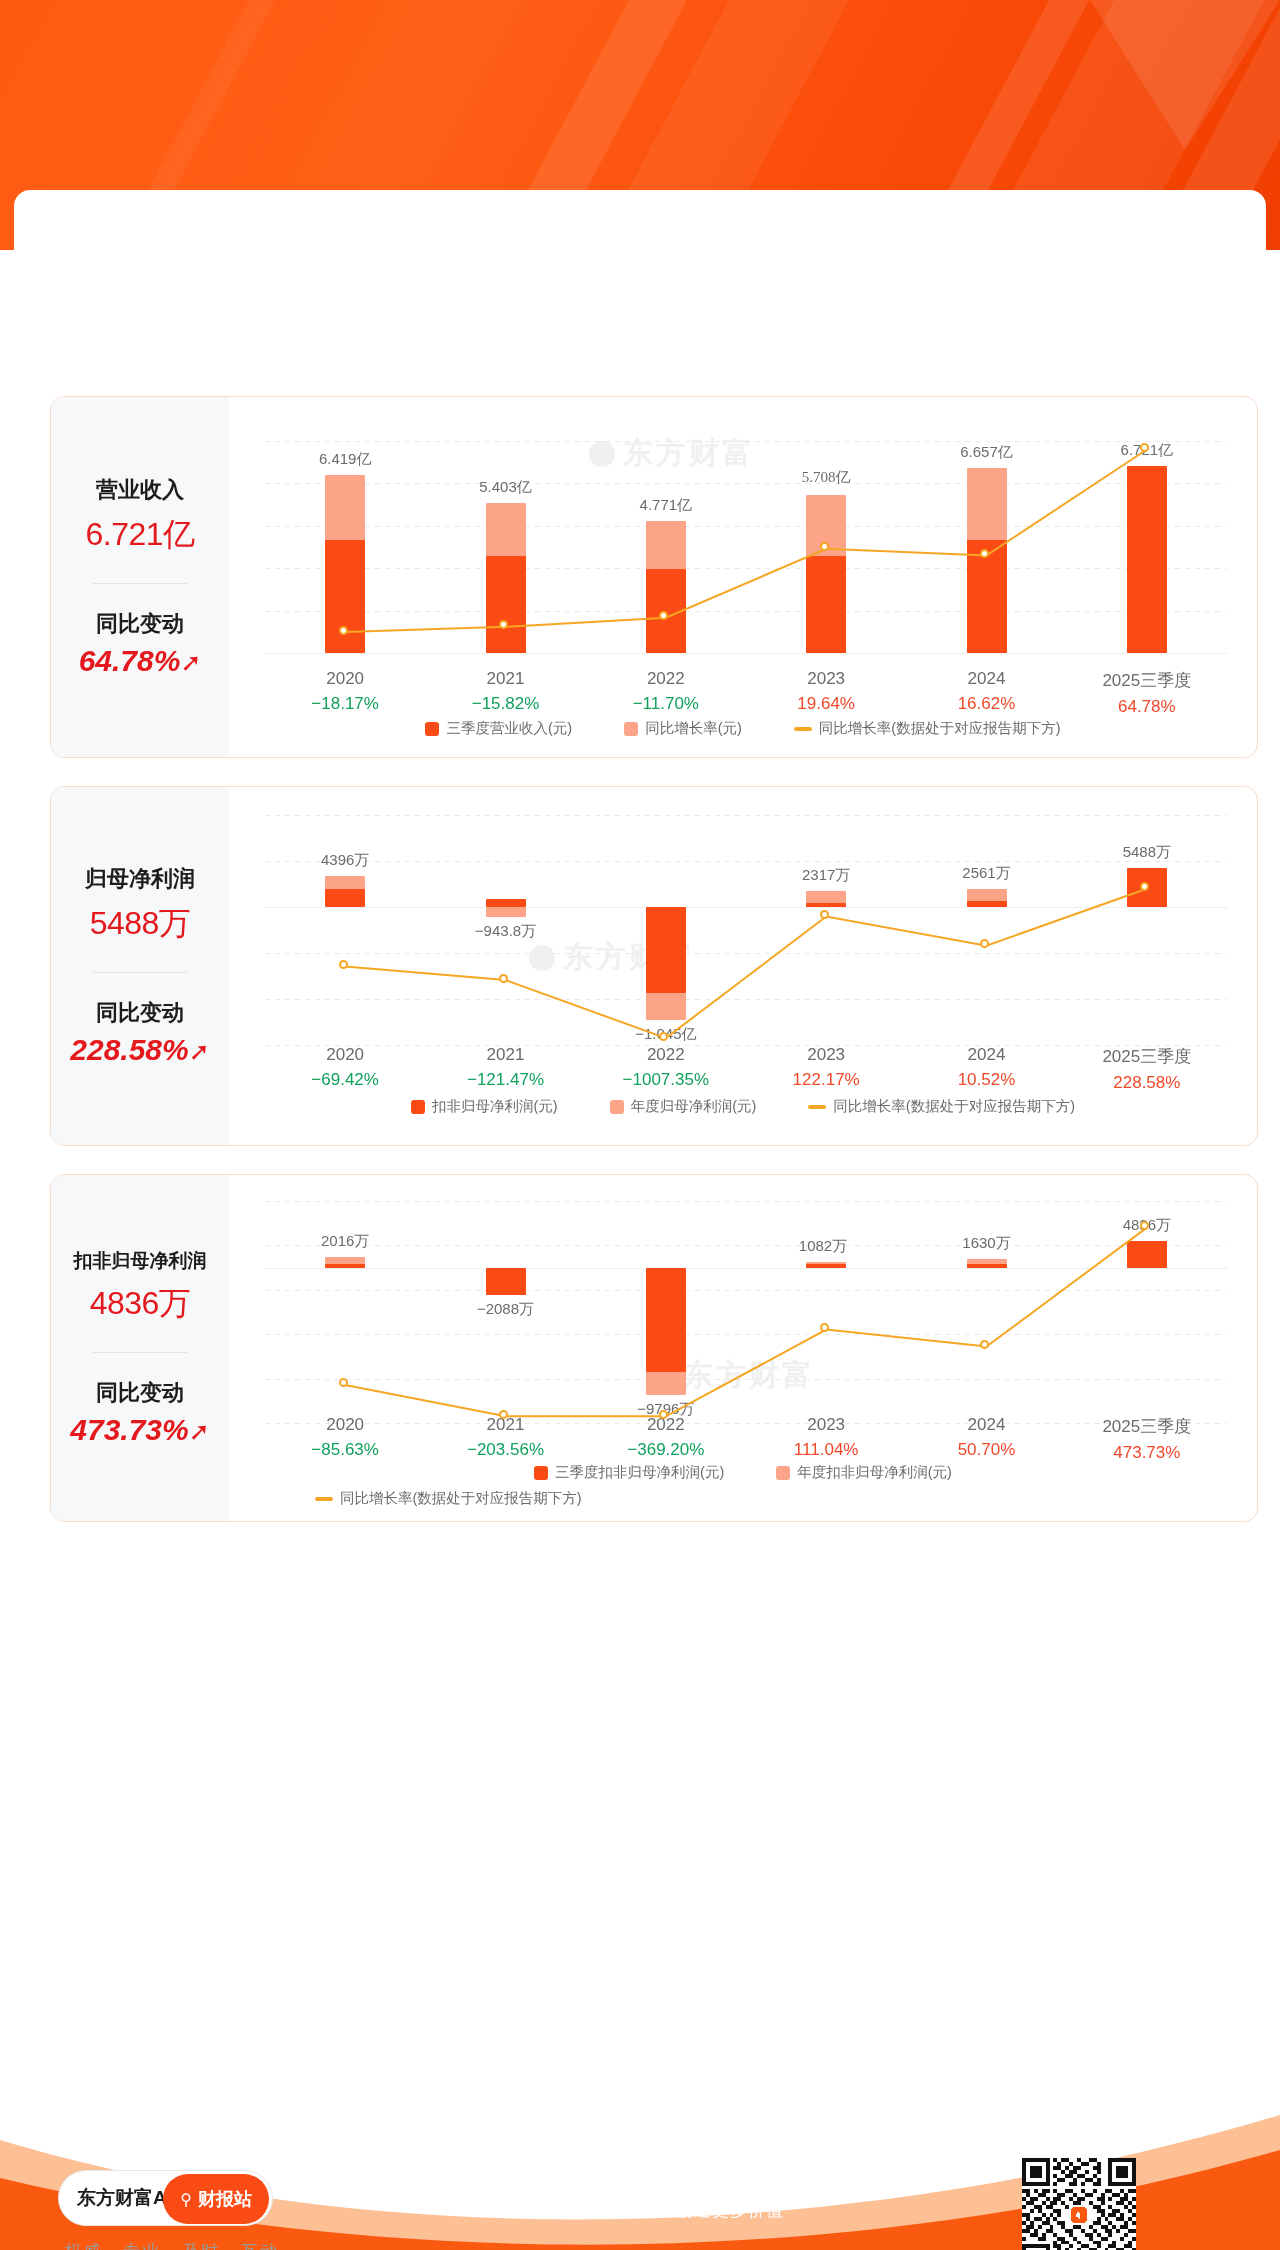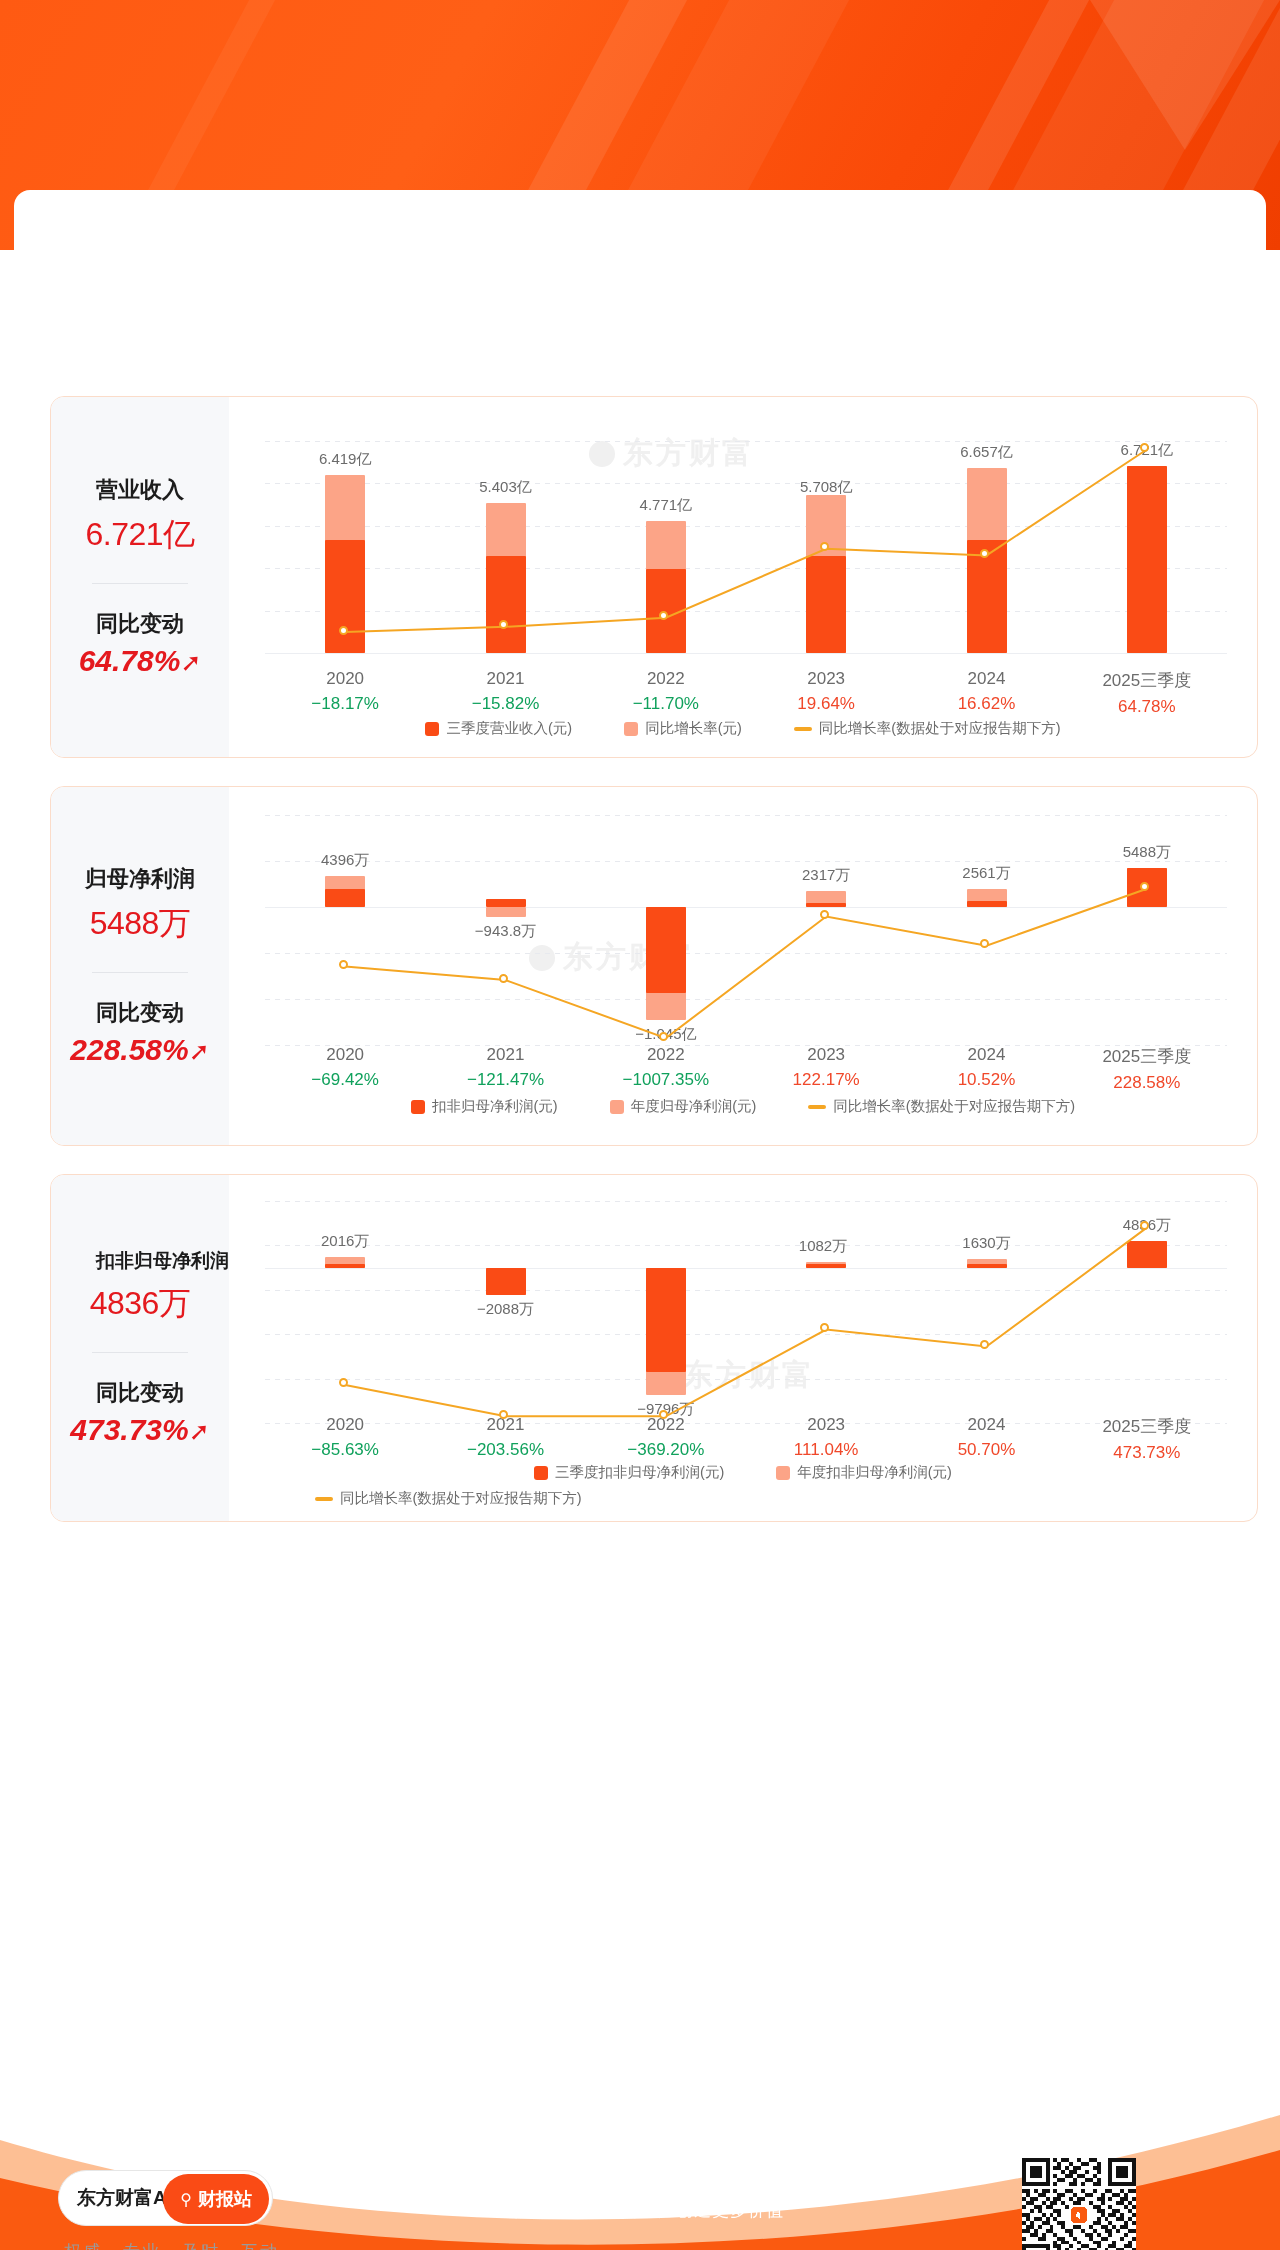--- a/index.html
+++ b/index.html
@@ -210,7 +210,7 @@
             <div class="bar bar-year" style="left: 0px; width: 40px; top: 79.5677px; height: 132.432px;"></div>
             <div class="bar bar-q3" style="left: 0px; width: 40px; top: 127.616px; height: 84.3836px;"></div>
           </div>
-          <div class="dlabel" style="width: 140px; left: 491.167px; top: 37px;">5.708亿</div>
+          <div class="dlabel" style="width: 140px; left: 491.167px; top: 27px; font-family: Liberation Serif, serif;">5.708亿</div>
           <div class="bar-col" style="left: 541.167px; width: 40px;">
             <div class="bar bar-year" style="left: 0px; width: 40px; top: 53.5586px; height: 158.441px;"></div>
             <div class="bar bar-q3" style="left: 0px; width: 40px; top: 115.403px; height: 96.5971px;"></div>

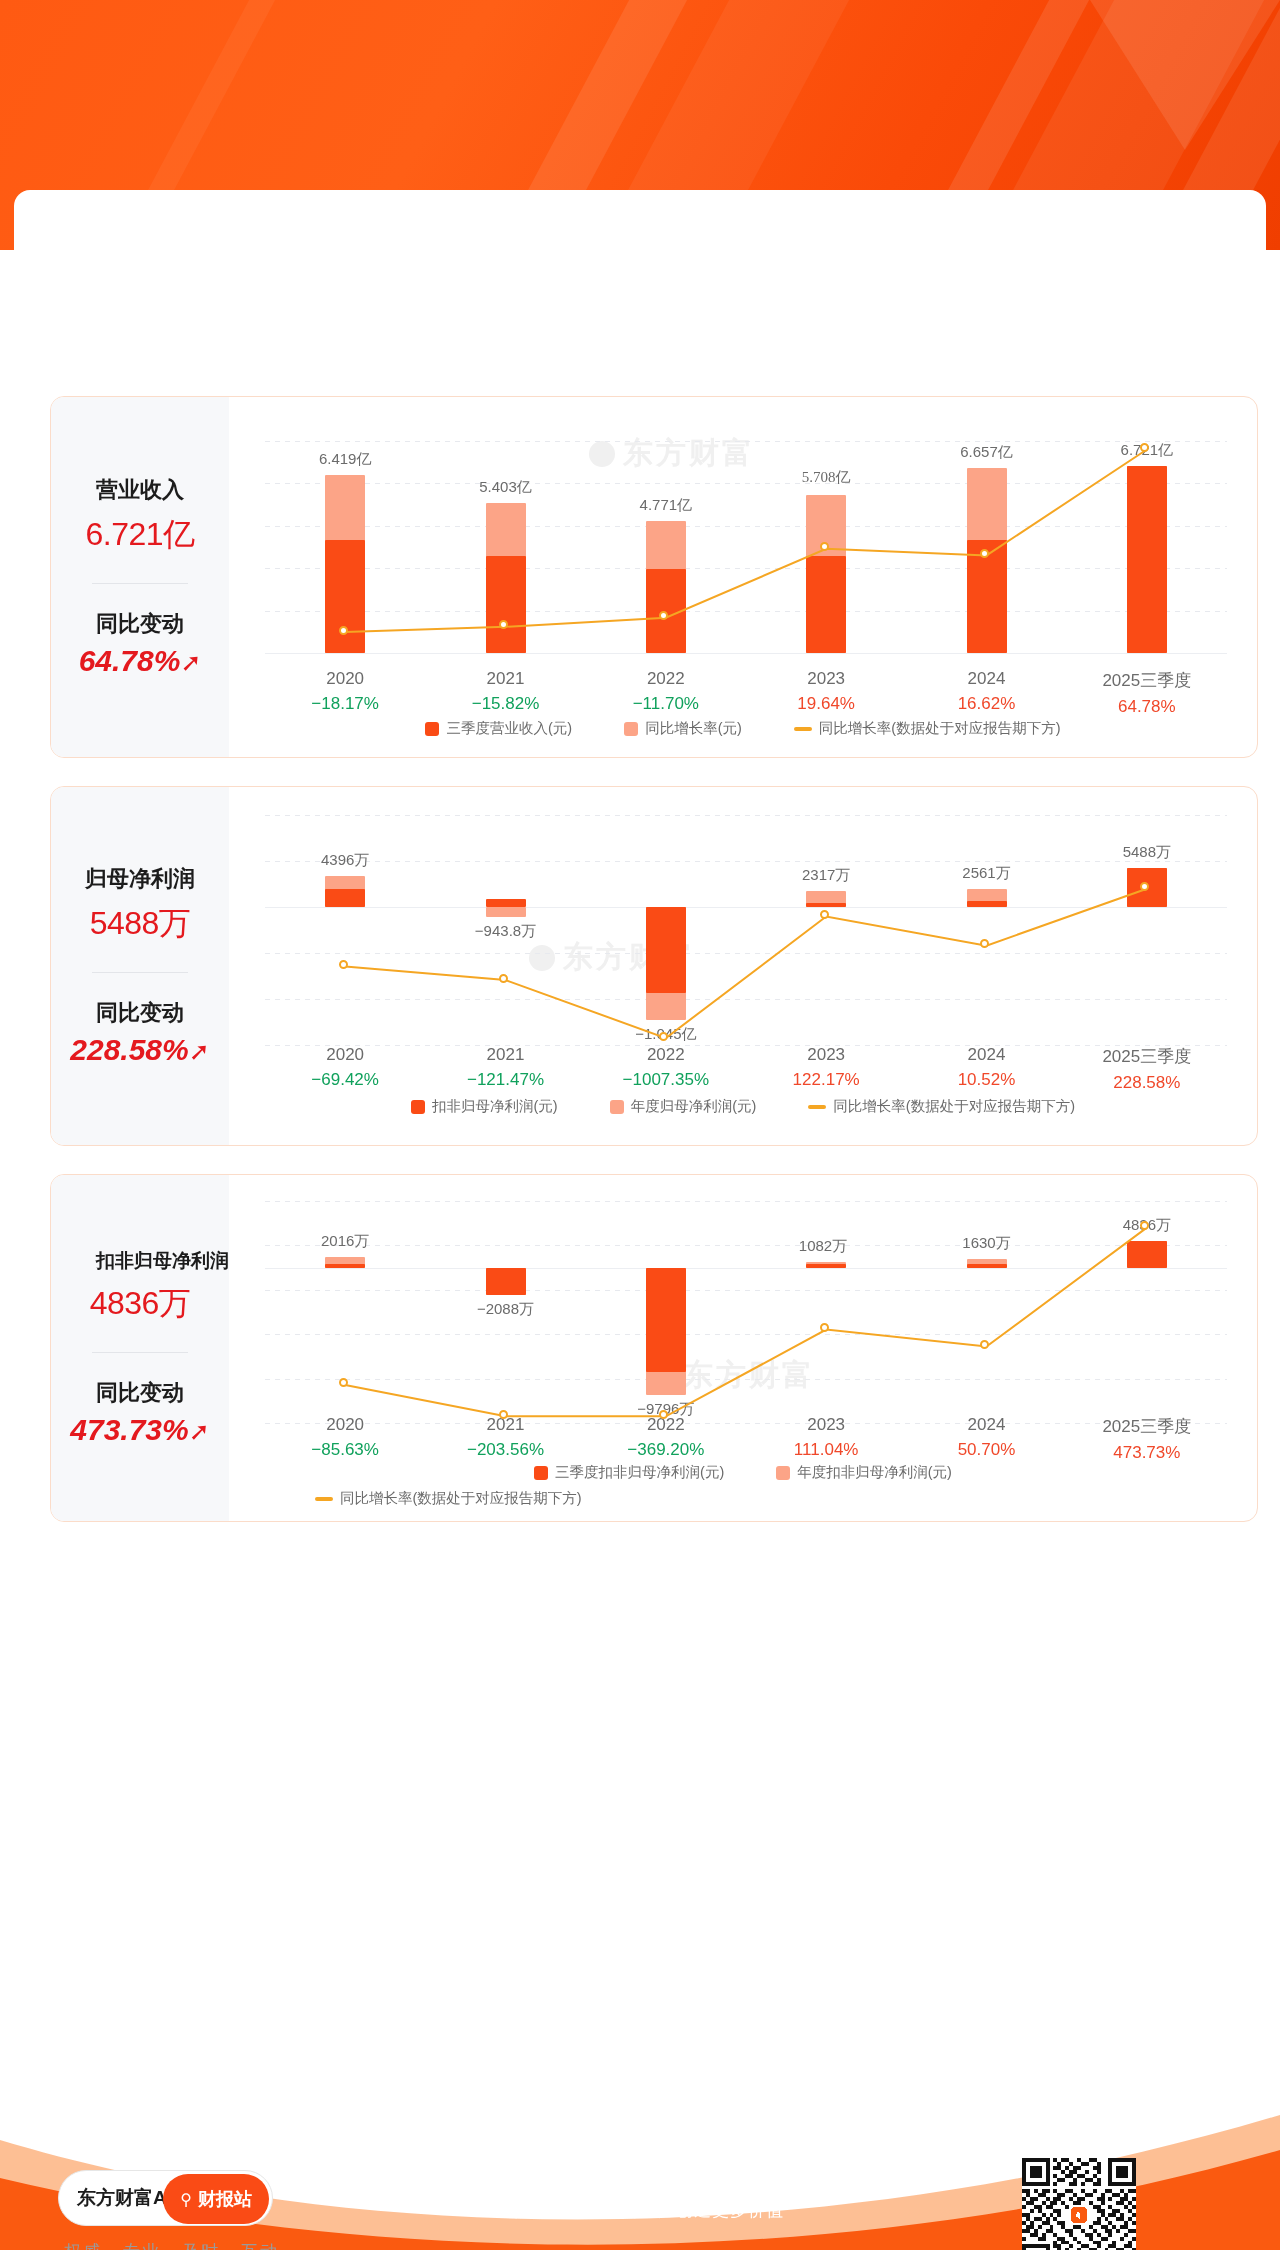--- a/index.html
+++ b/index.html
@@ -80,7 +80,7 @@
   }
   .metric-block { text-align: center; width: 100%; }
   .metric-label { font-size: 22px; color: #1c1c1c; font-weight: 700; line-height: 1.3; }
-  .metric-label.small { font-size: 19px; text-align: right; }
+  .metric-label.small { font-size: 19px; }
   .metric-value { font-size: 32px; color: #e4191e; font-weight: 400; margin-top: 8px; letter-spacing: -0.5px; }
   .metric-divider { width: 96px; height: 1px; background: #e3e5e9; margin: 26px auto; }
   .chg-value { font-size: 30px; color: #e4191e; font-weight: 700; margin-top: 6px; white-space: nowrap; font-style: italic; }

